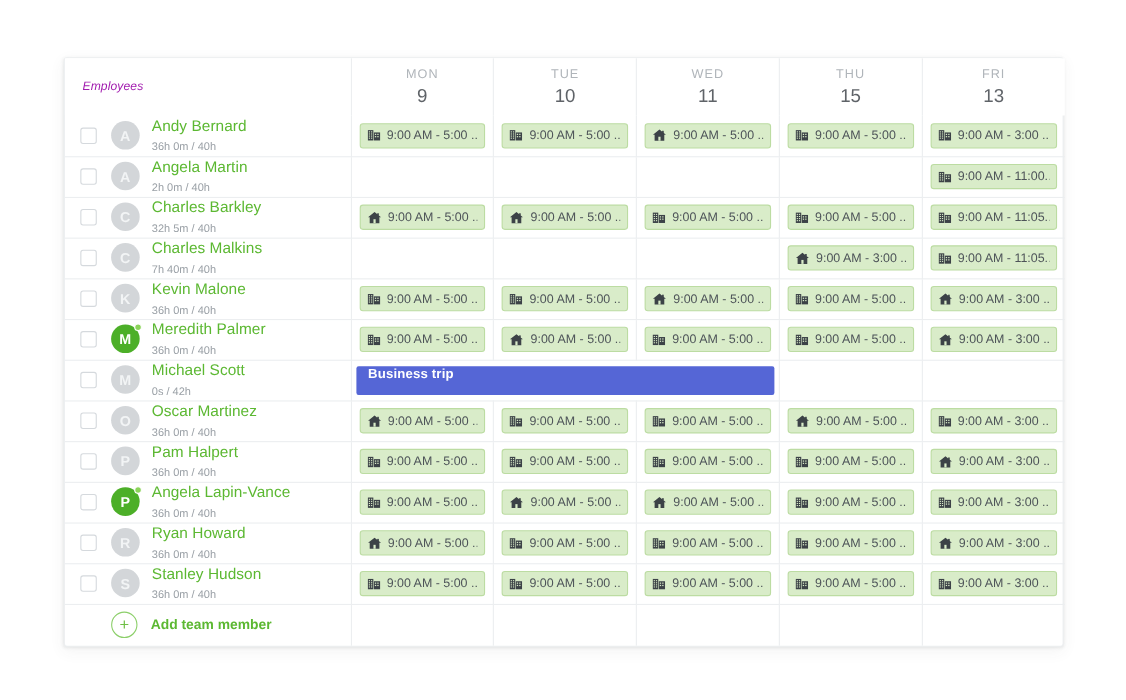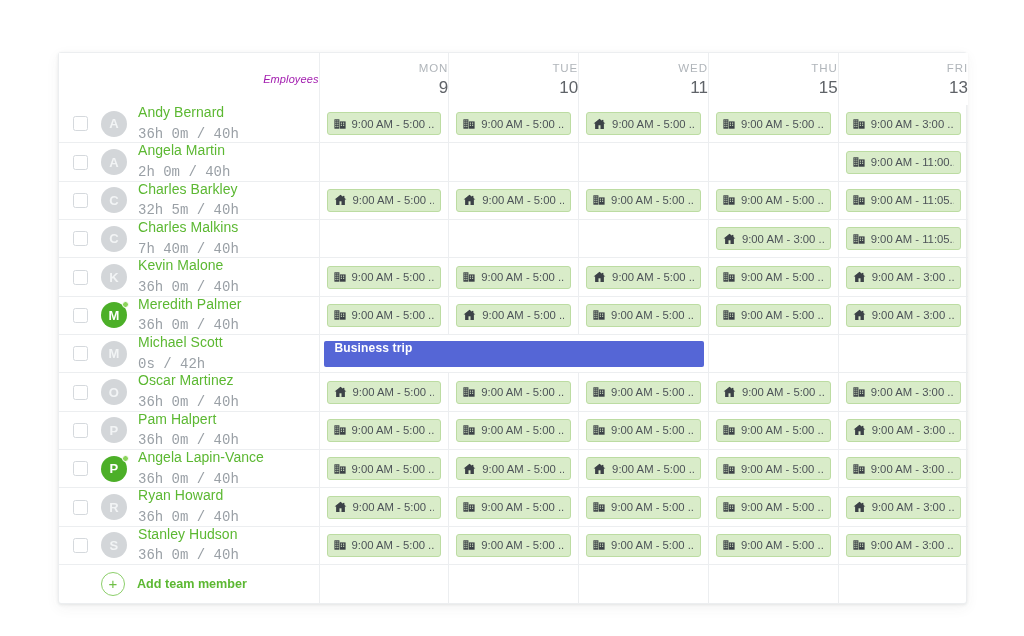--- a/index.html
+++ b/index.html
@@ -38,7 +38,7 @@
     vertical-align: middle;
   }
   table.sched tr > *:last-child { border-right: none; }
-  table.sched tr:last-child > * { border-bottom: none; text-align: right; }
+  table.sched tr:last-child > * { border-bottom: none; }
 
   col.c-emp { width: 260px; }
   col.c-day { width: 129.8px; }

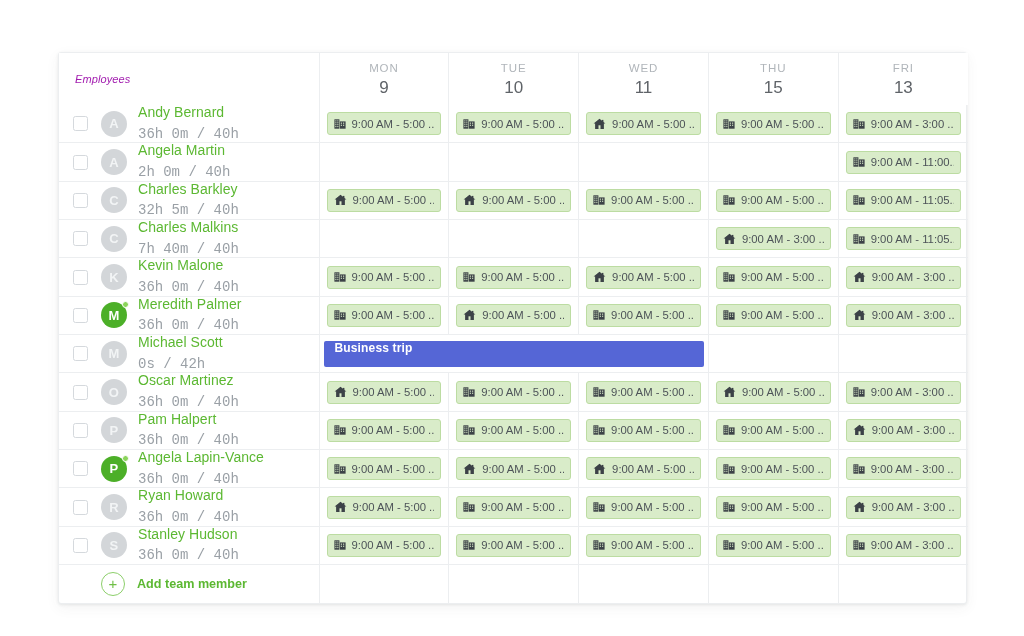--- a/index.html
+++ b/index.html
@@ -115,9 +115,8 @@
   }
   .emp-hours {
     color: #9aa0a6;
-    font-size: 14px;
+    font-size: 10px;
     margin-top: 6px;
-    font-family: Liberation Mono, monospace;
   }
 
   

